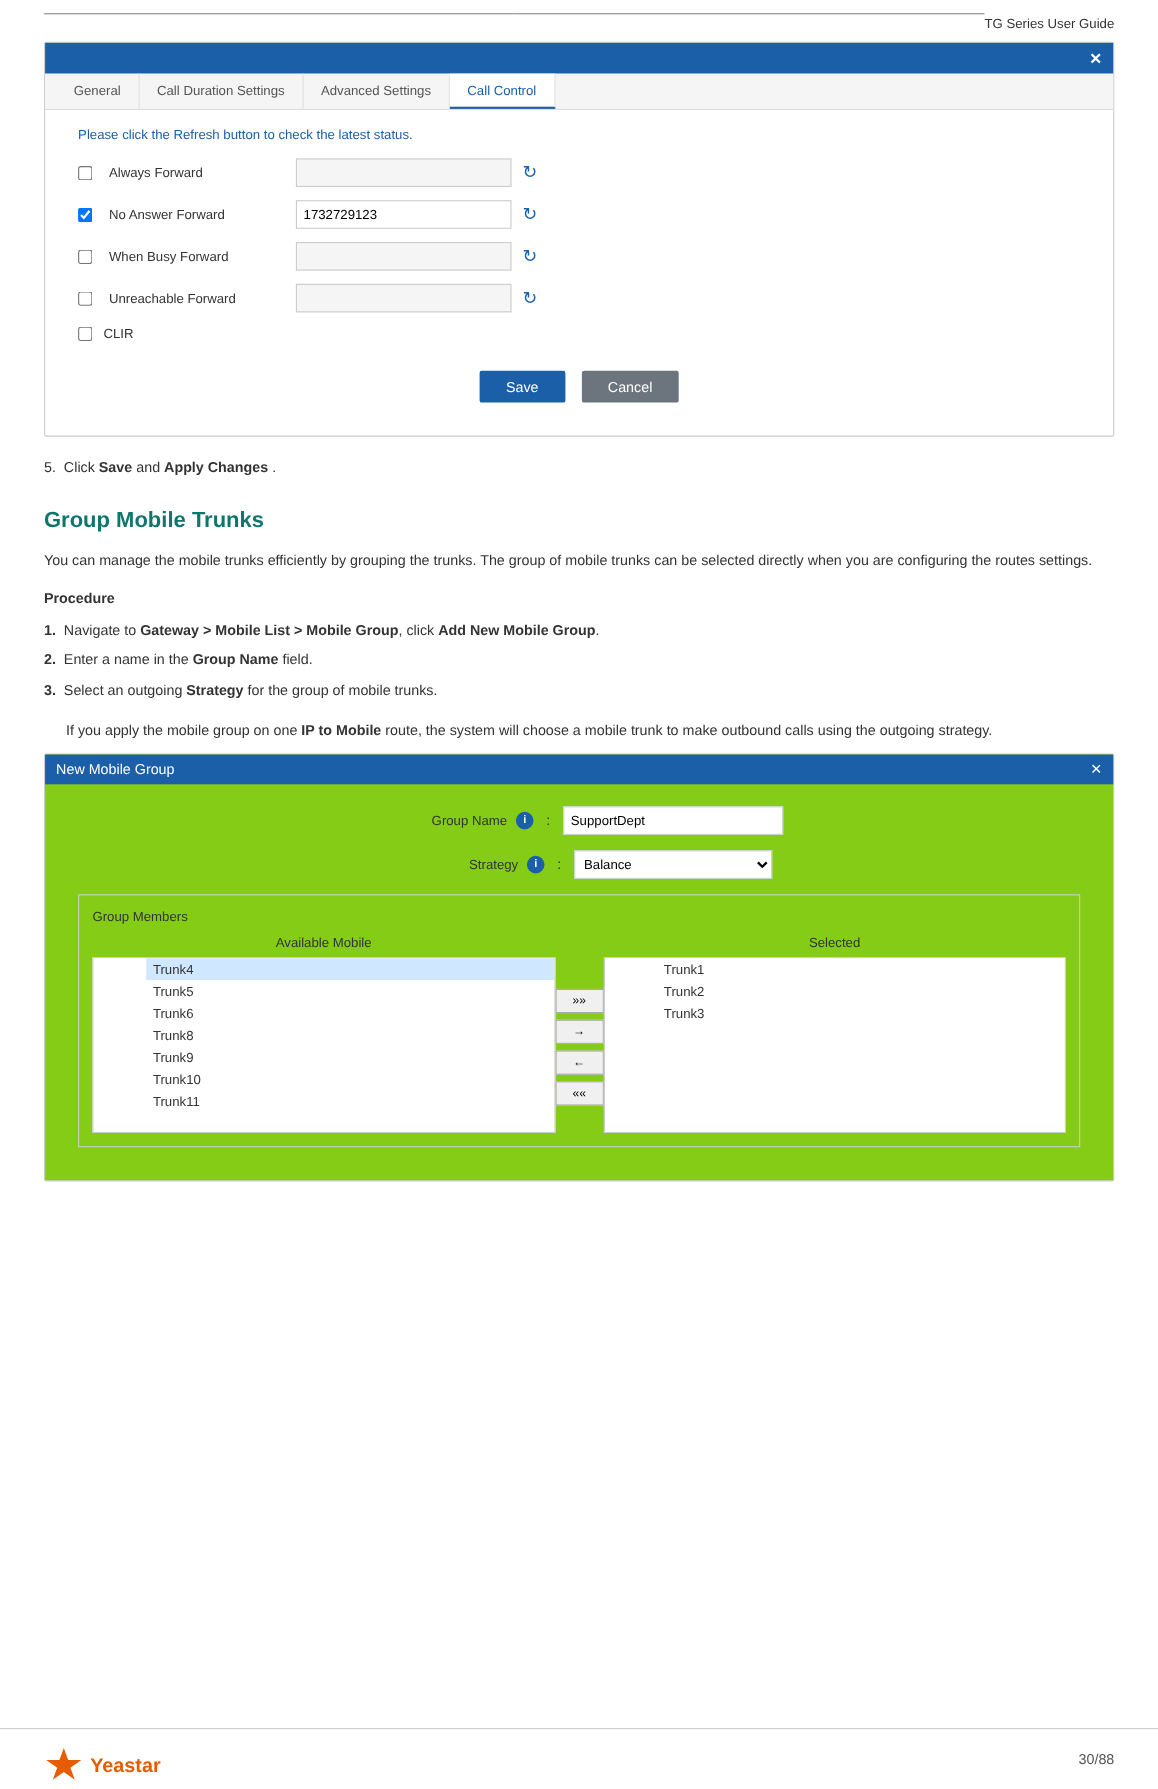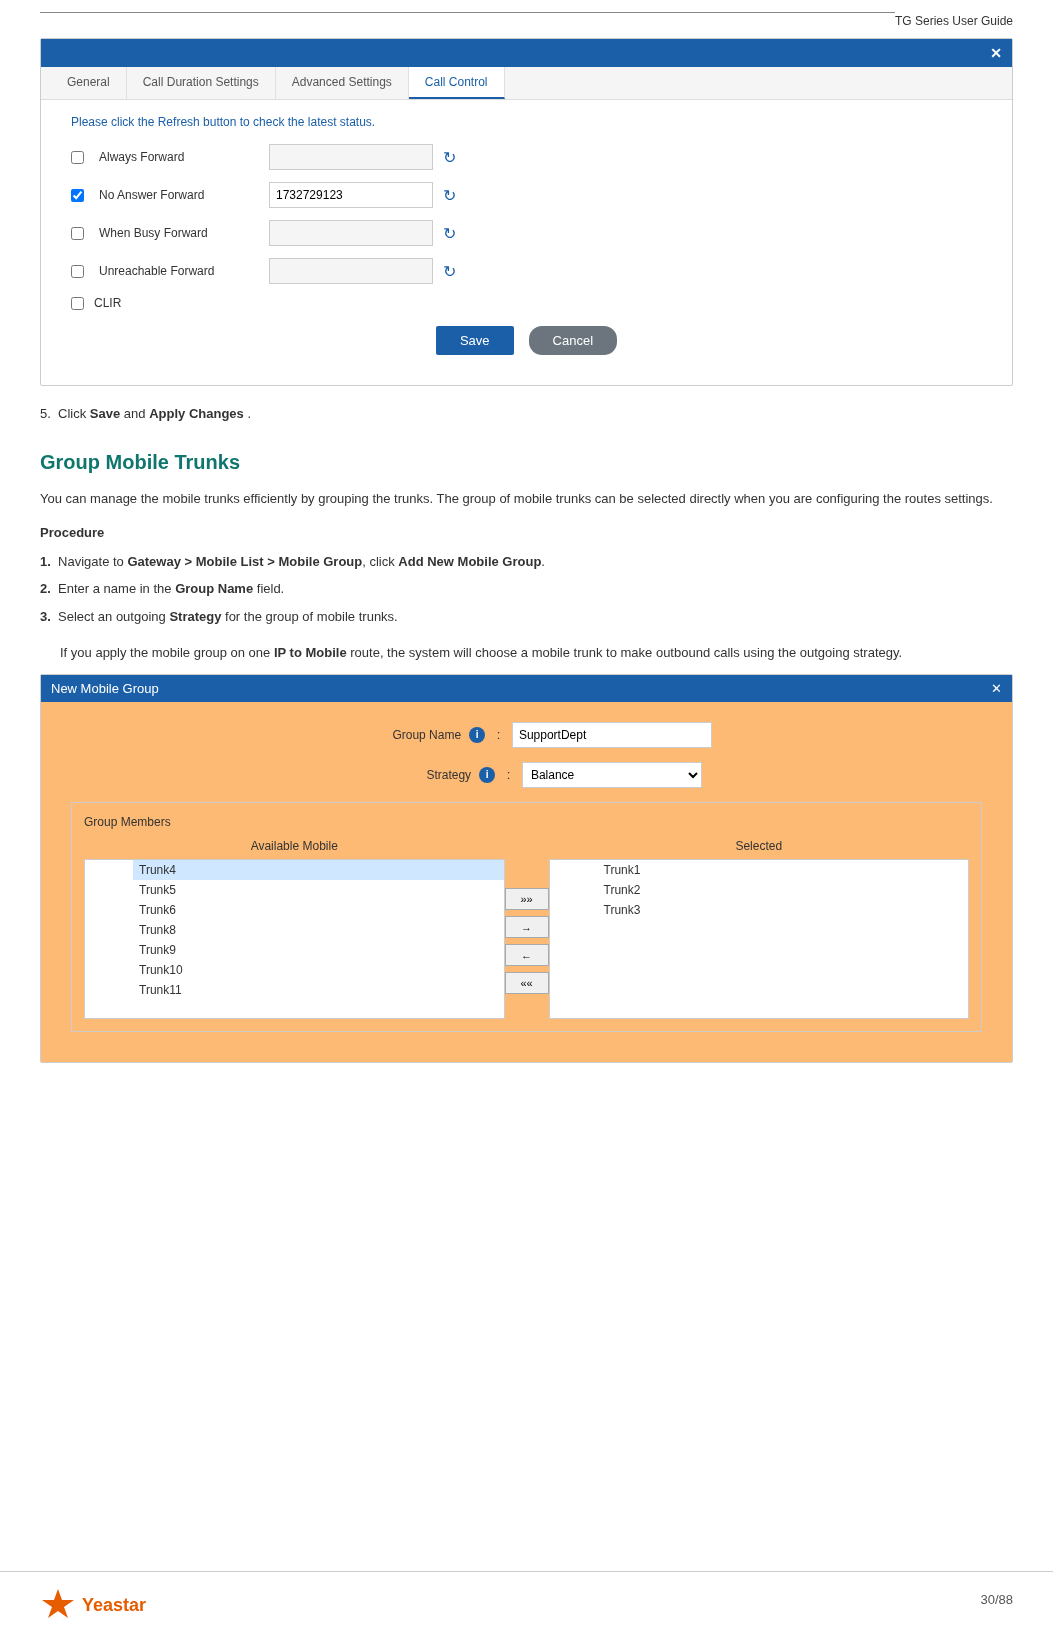--- a/index.html
+++ b/index.html
@@ -81,7 +81,7 @@
       color: #333;
     }
     .form-input {
-      width: 164px;
+      width: 196px;
       height: 26px;
       border: 1px solid #ccc;
       padding: 2px 6px;

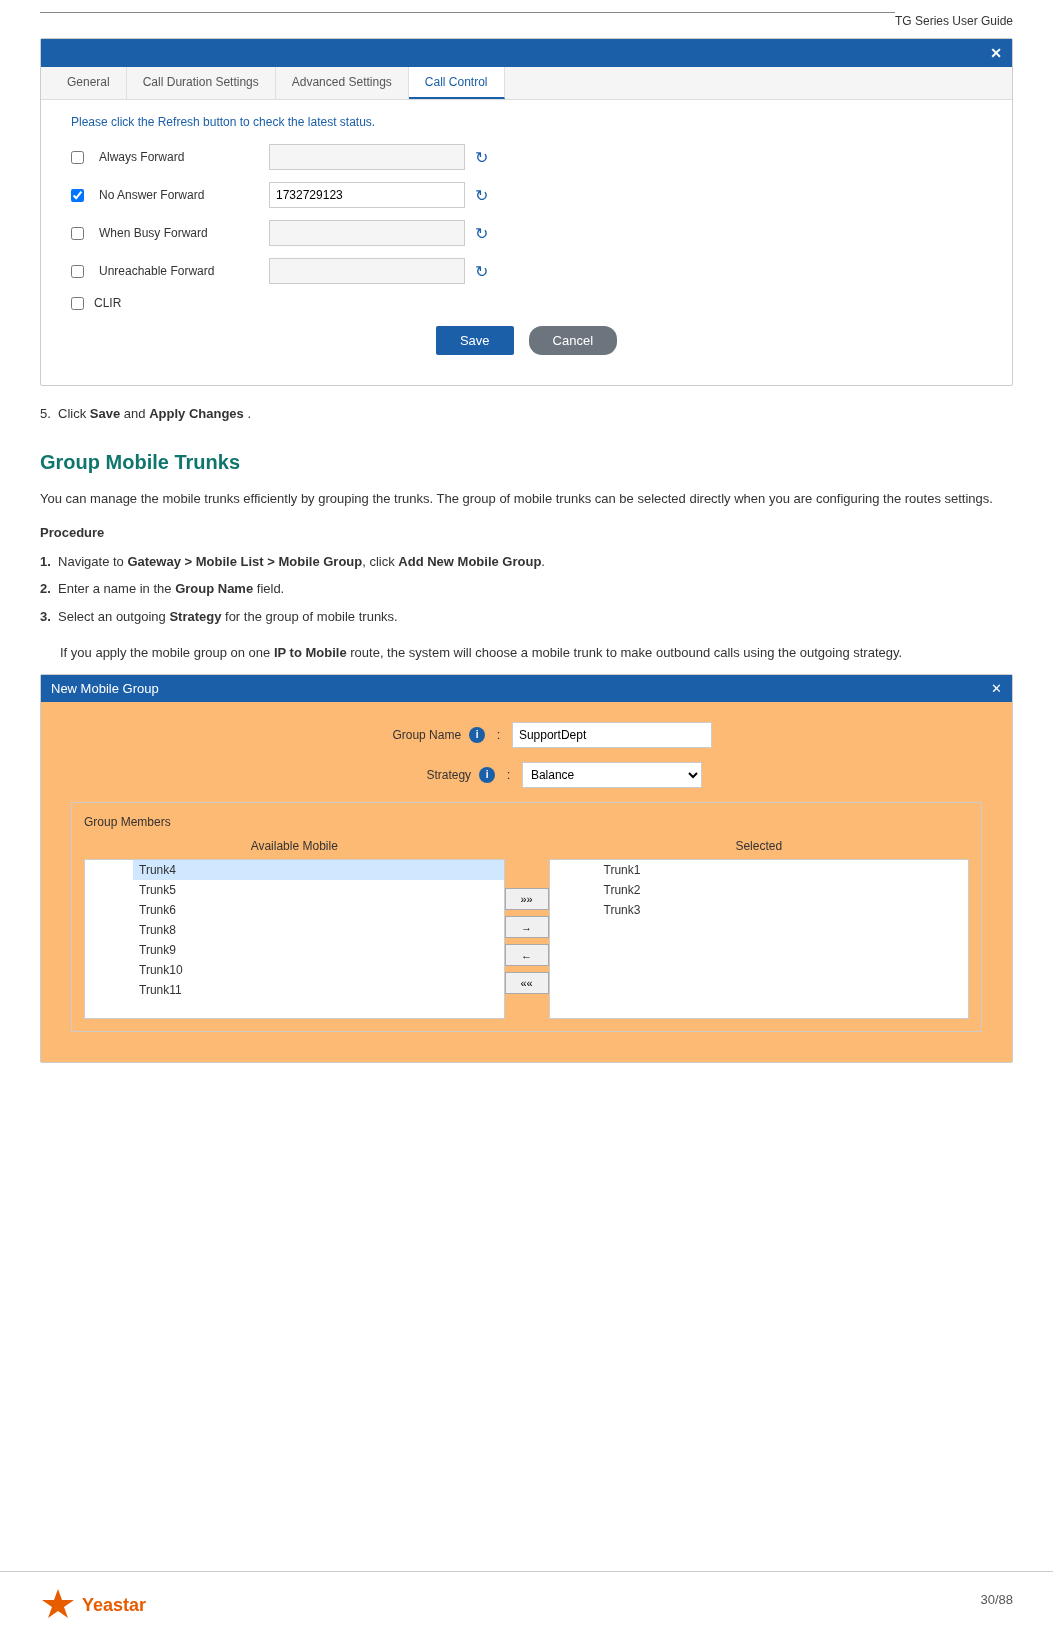--- a/index.html
+++ b/index.html
@@ -99,7 +99,7 @@
     .checkbox-only-row {
       display: flex;
       align-items: center;
-      margin-bottom: 1px;
+      margin-bottom: 12px;
       gap: 10px;
     }
     .dialog-footer {

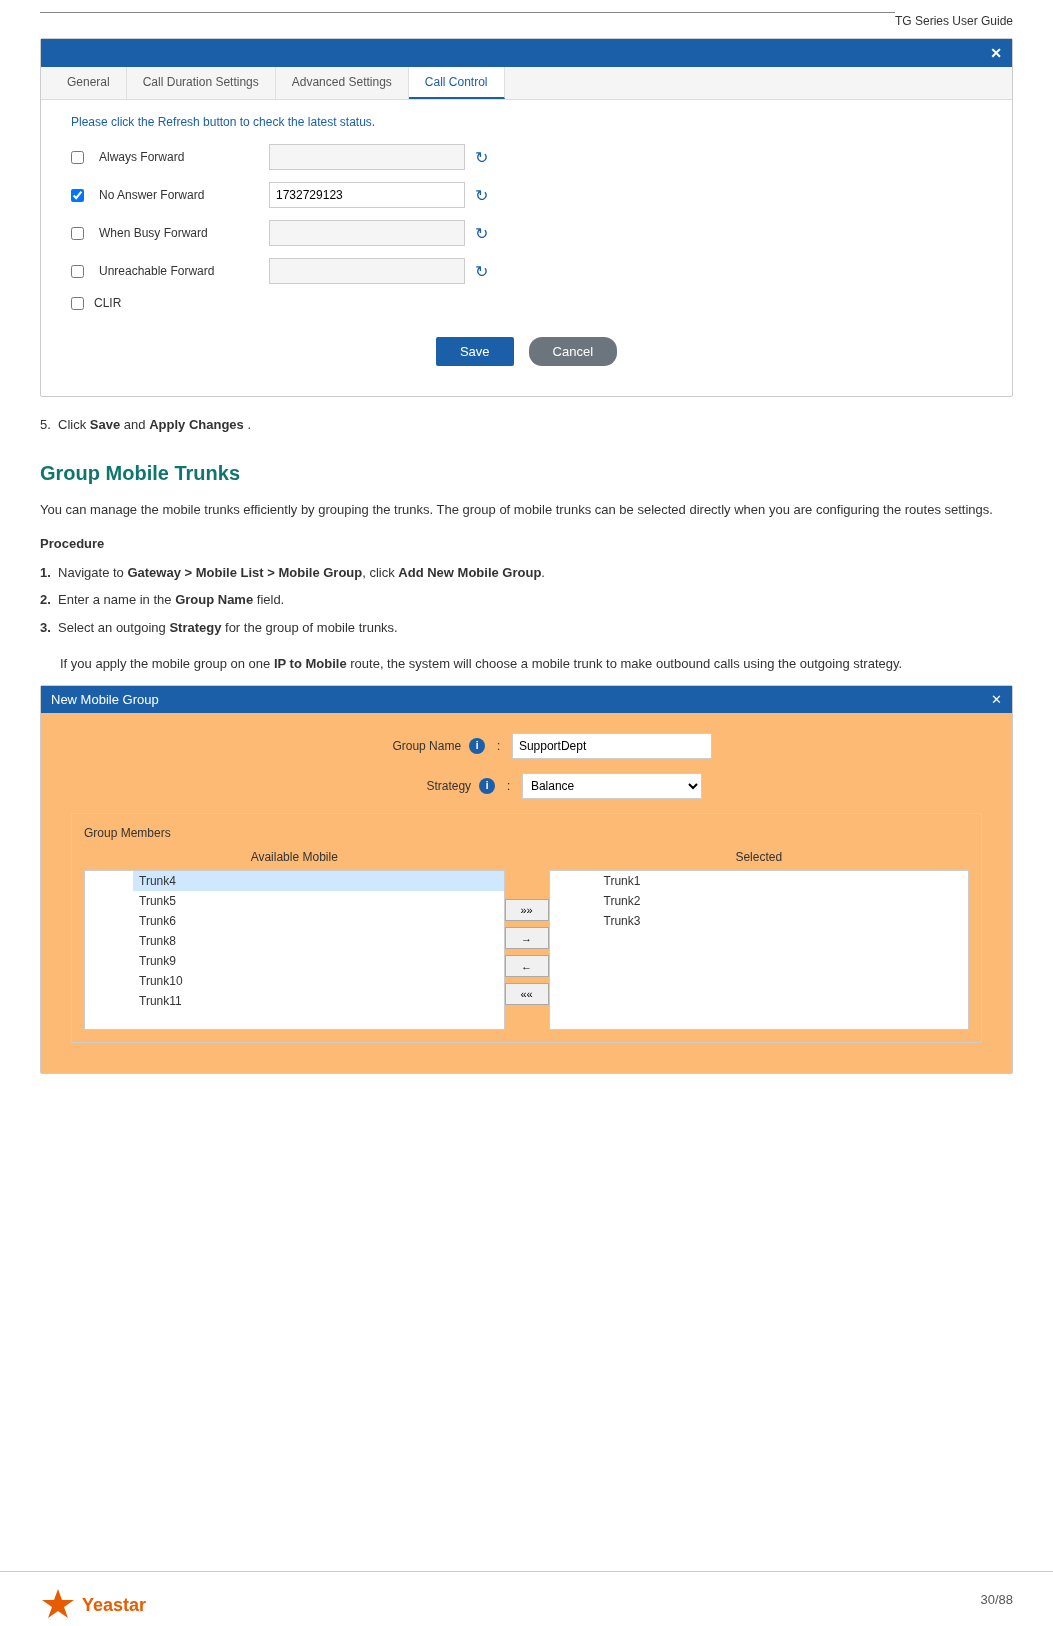--- a/index.html
+++ b/index.html
@@ -124,7 +124,7 @@
       padding: 7px 24px;
       font-size: 13px;
       cursor: pointer;
-      border-radius: 13px;
+      border-radius: 2px;
     }
 
     

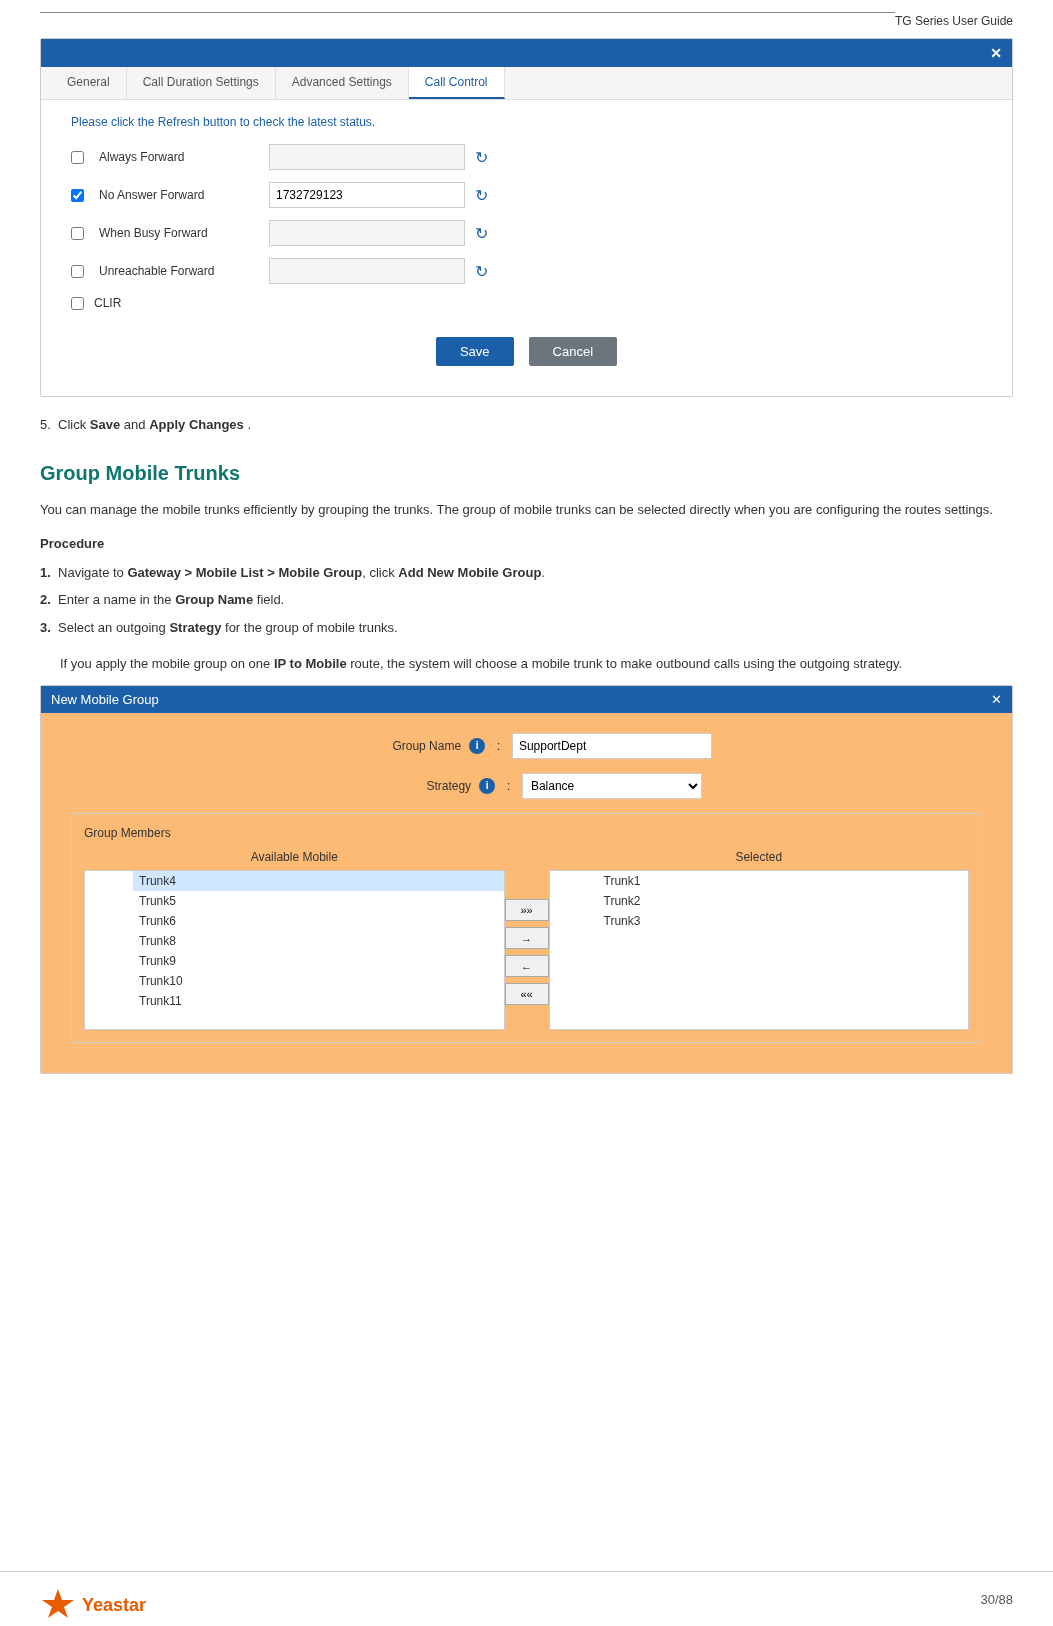--- a/index.html
+++ b/index.html
@@ -180,7 +180,7 @@
       border: 1px solid #ccc;
       border-radius: 2px;
       margin-bottom: 20px;
-      background: #fdba74;
+      background: #84cc16;
     }
     .dialog2-header {
       background: #1a5fa8;

